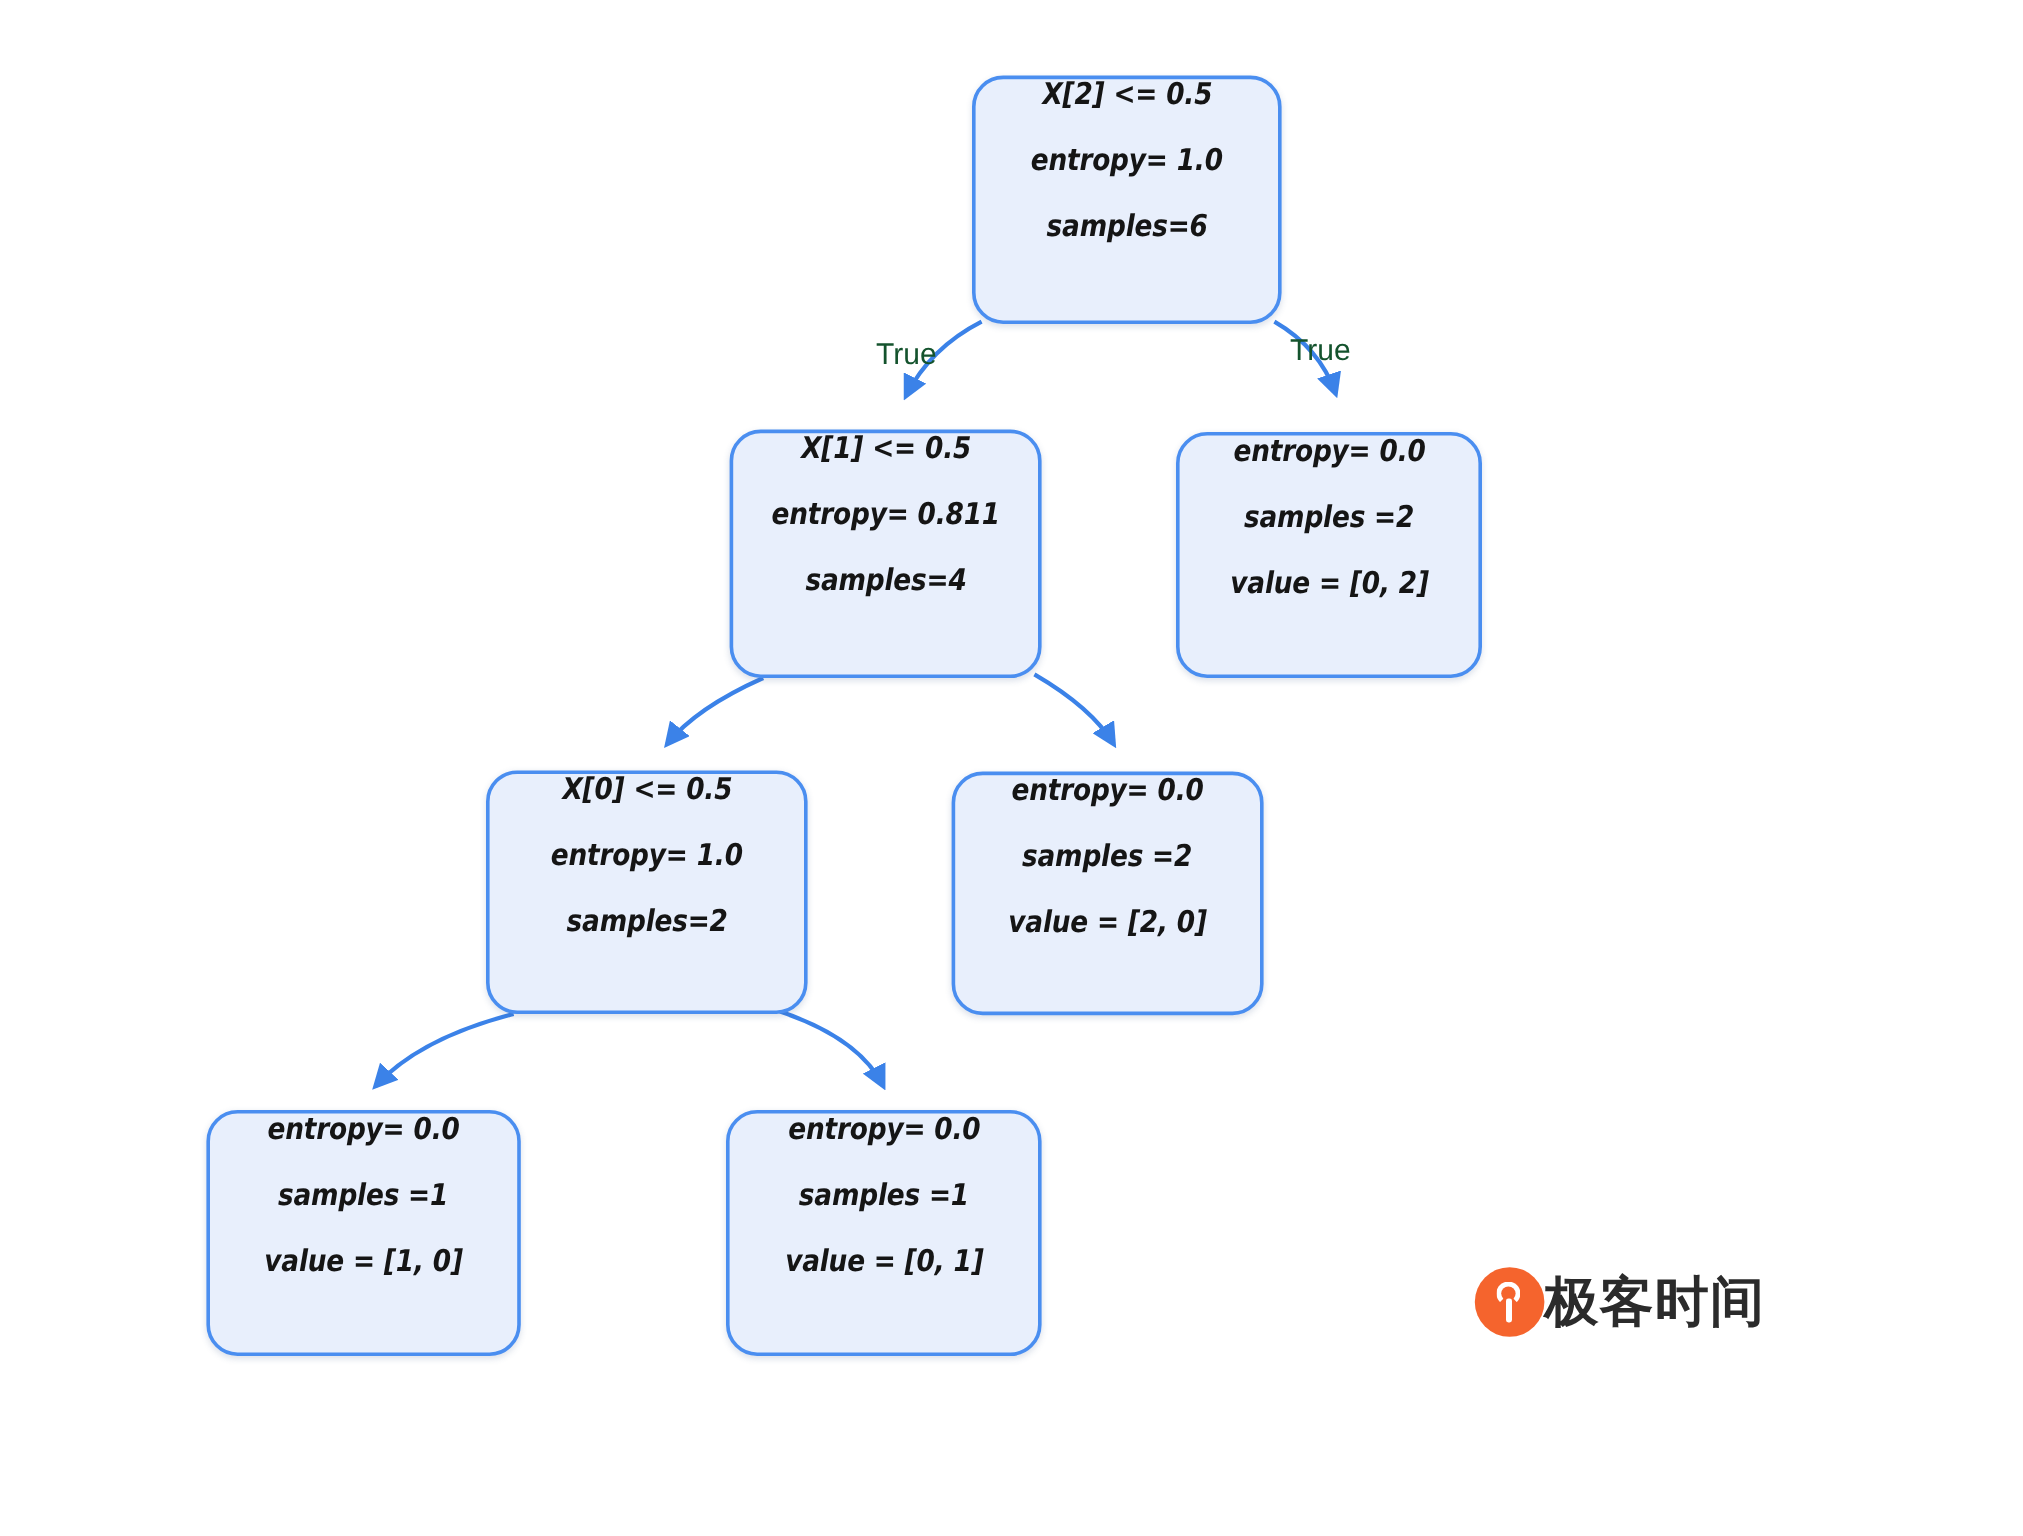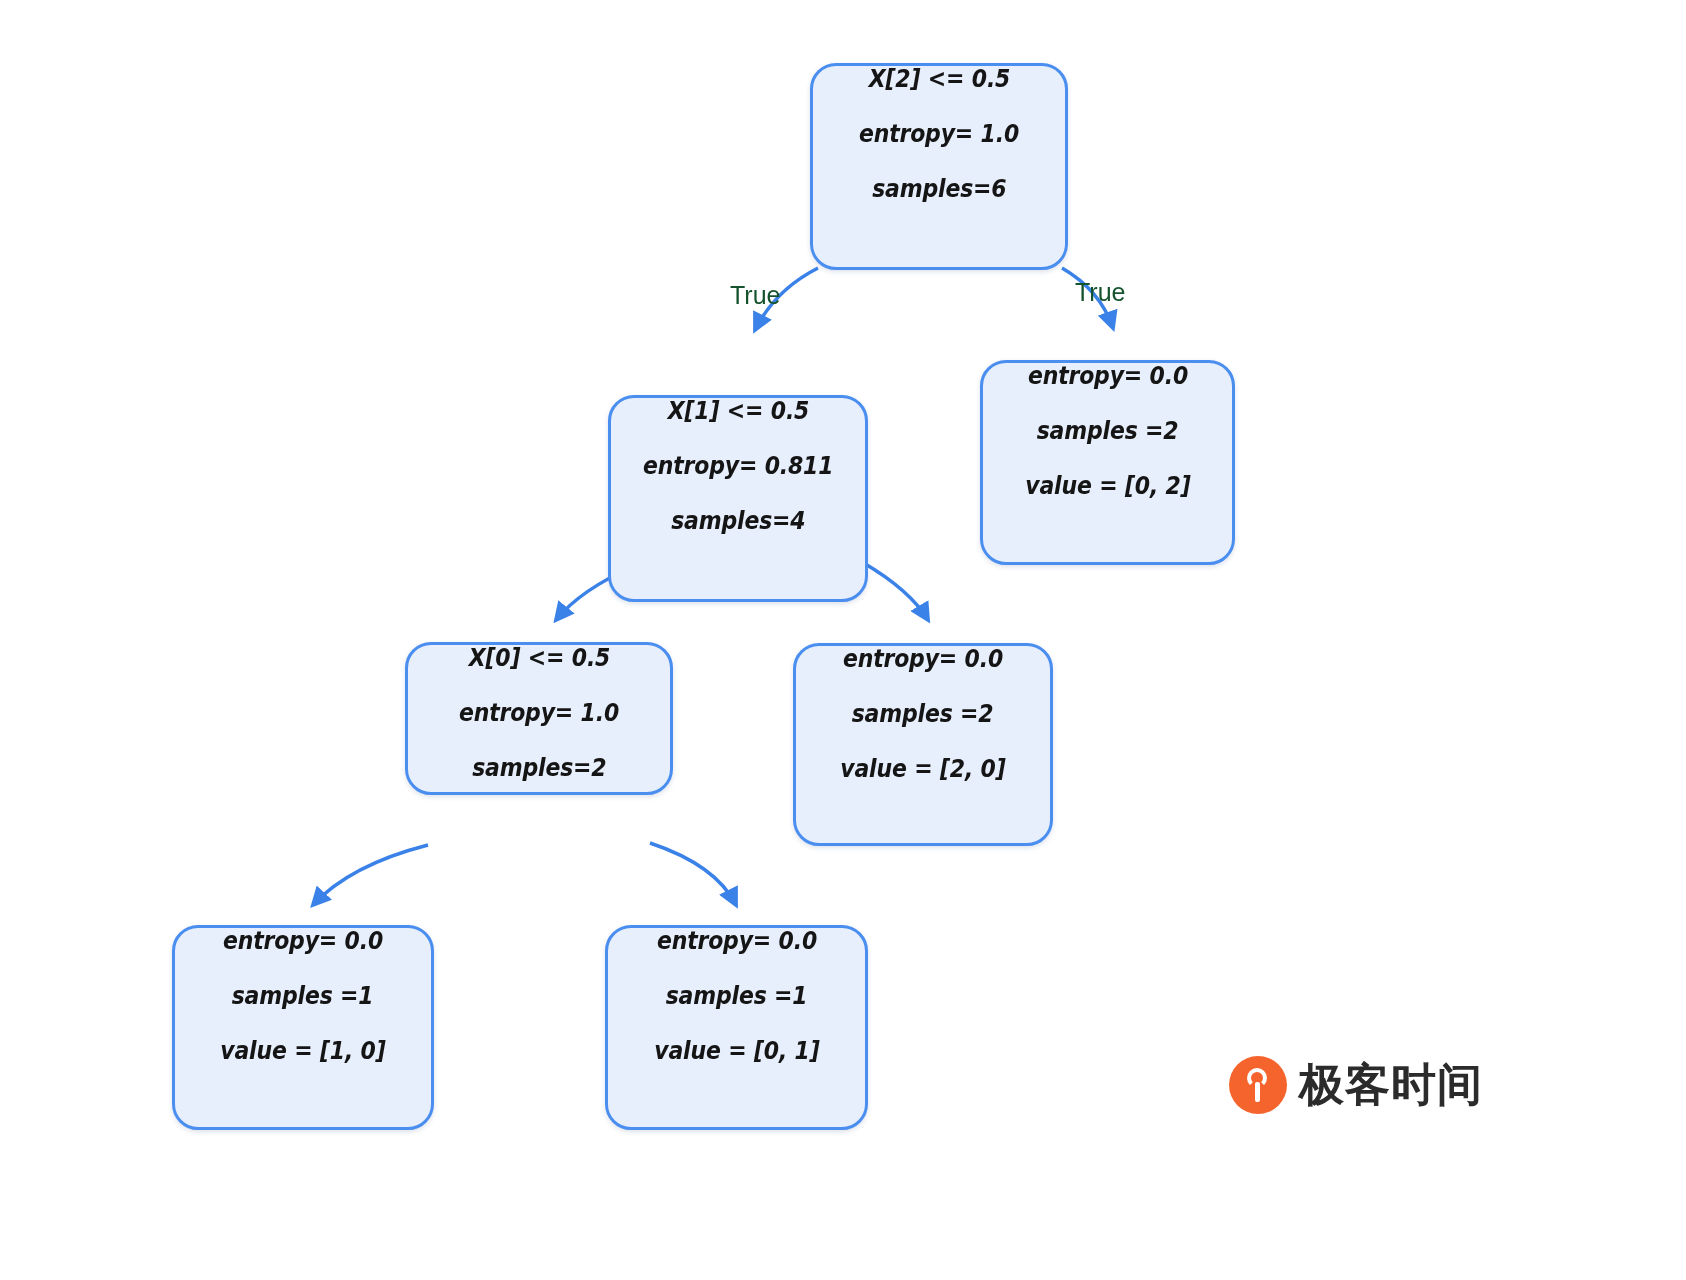--- a/index.html
+++ b/index.html
@@ -73,7 +73,7 @@
 
   
   #node-root      { left: 810px;  top: 63px;   width: 258px; height: 207px; }
-  #node-l1-left   { left: 608px;  top: 358px;  width: 260px; height: 207px; margin-top: 37px; }
+  #node-l1-left   { left: 608px;  top: 358px;  width: 260px; height: 207px; }
   #node-l1-right  { left: 980px;  top: 360px;  width: 255px; height: 205px; }
   #node-l2-left   { left: 405px;  top: 642px;  width: 268px; height: 153px; }
   #node-l2-right  { left: 793px;  top: 643px;  width: 260px; height: 203px; }

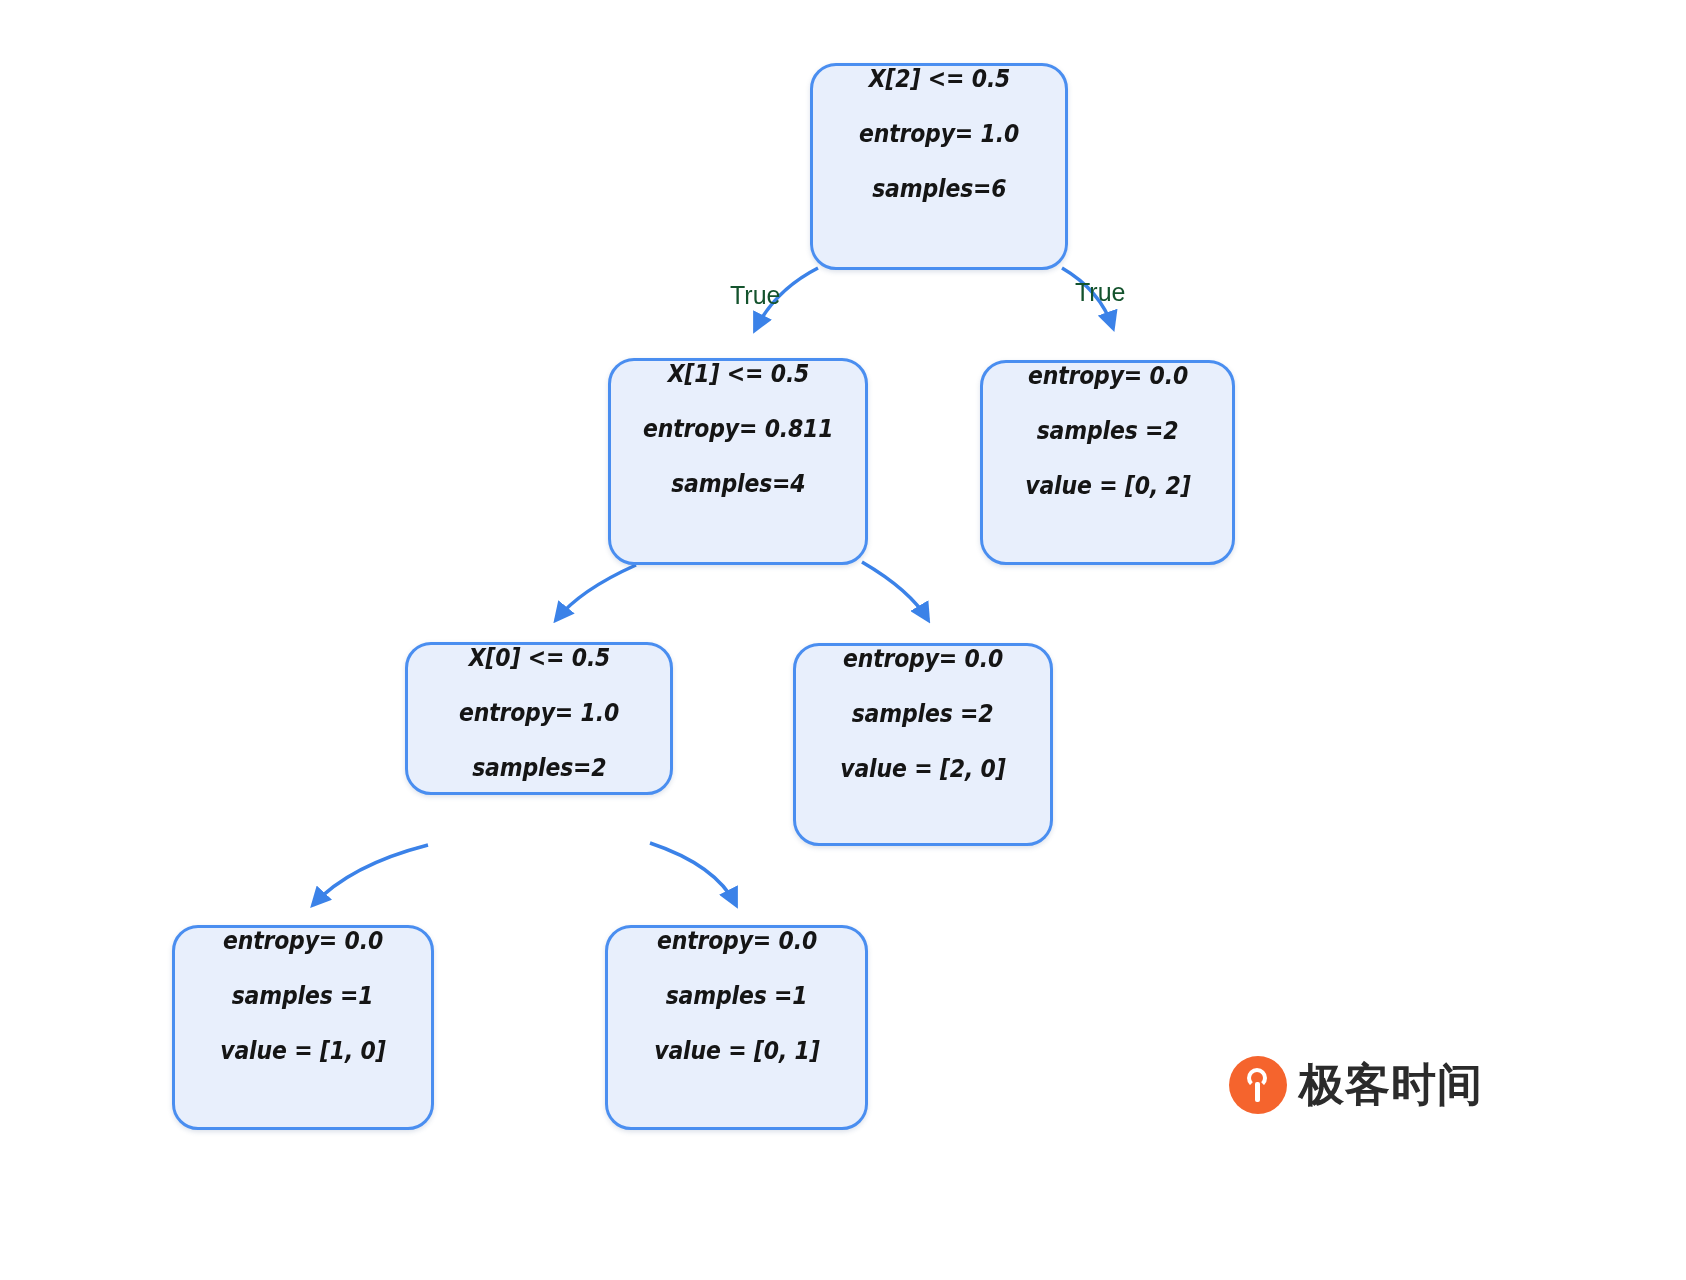--- a/index.html
+++ b/index.html
@@ -75,7 +75,7 @@
   #node-root      { left: 810px;  top: 63px;   width: 258px; height: 207px; }
   #node-l1-left   { left: 608px;  top: 358px;  width: 260px; height: 207px; }
   #node-l1-right  { left: 980px;  top: 360px;  width: 255px; height: 205px; }
-  #node-l2-left   { left: 405px;  top: 642px;  width: 268px; height: 153px; }
+  #node-l2-left   { left: 405px;  top: 642px;  width: 268px; height: 203px; }
   #node-l2-right  { left: 793px;  top: 643px;  width: 260px; height: 203px; }
   #node-l3-left   { left: 172px;  top: 925px;  width: 262px; height: 205px; }
   #node-l3-right  { left: 605px;  top: 925px;  width: 263px; height: 205px; }

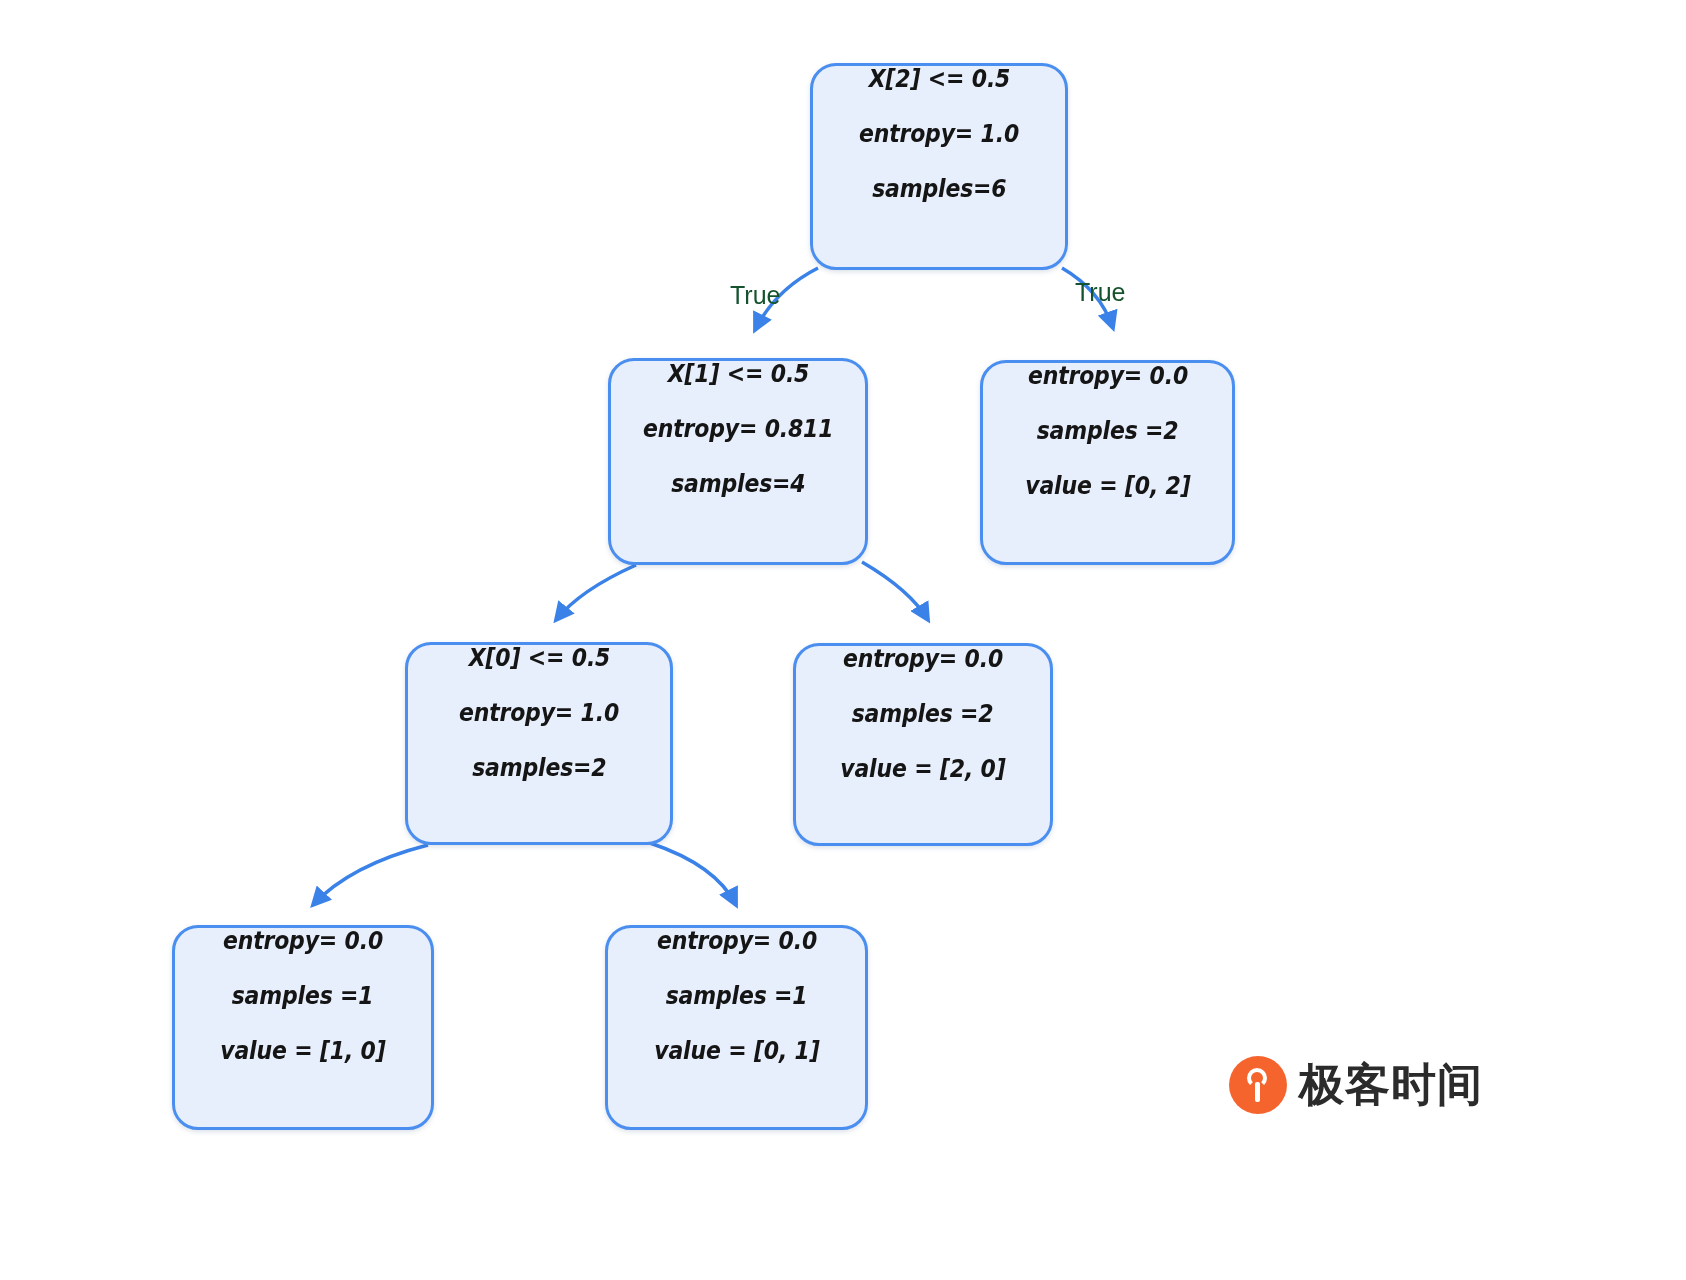--- a/index.html
+++ b/index.html
@@ -90,7 +90,7 @@
     top: 1055px;
     display: flex;
     align-items: center;
-    gap: 12px;
+    gap: 0;
   }
   #watermark .wm-icon {
     width: 58px;

